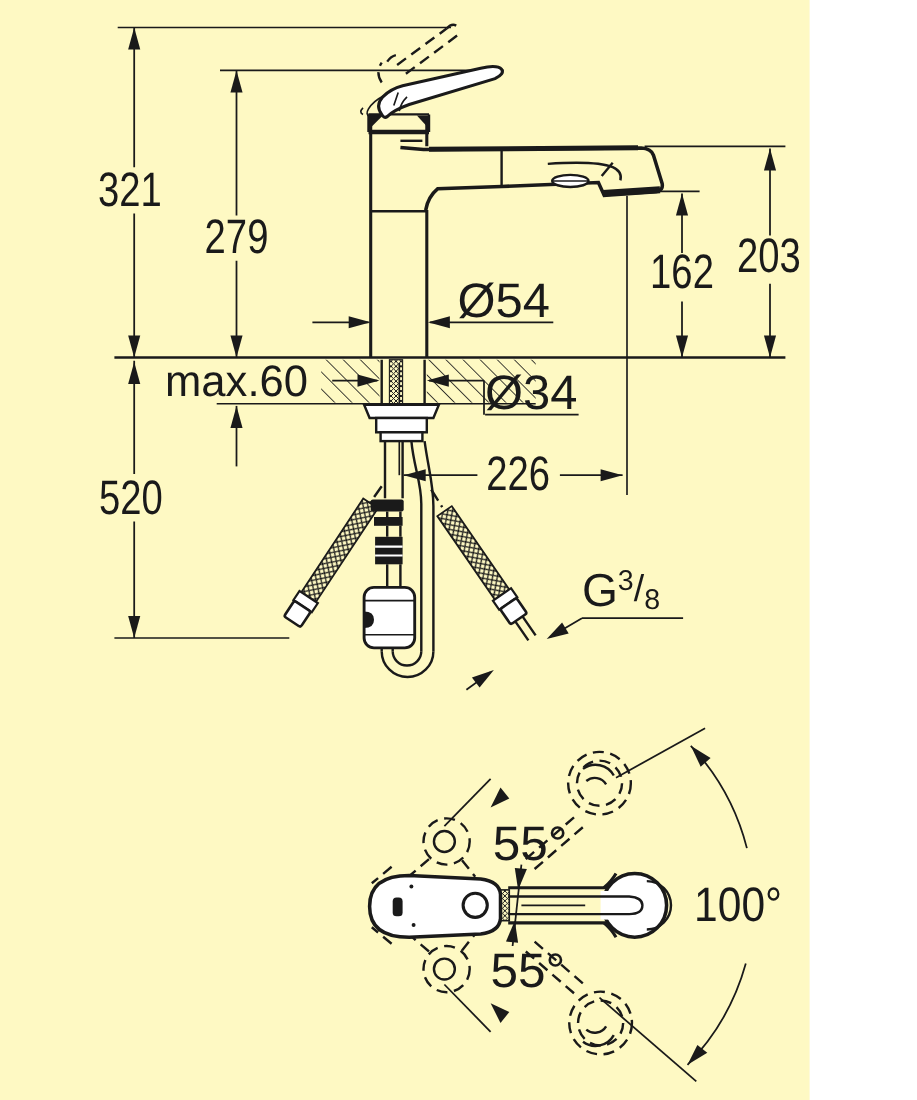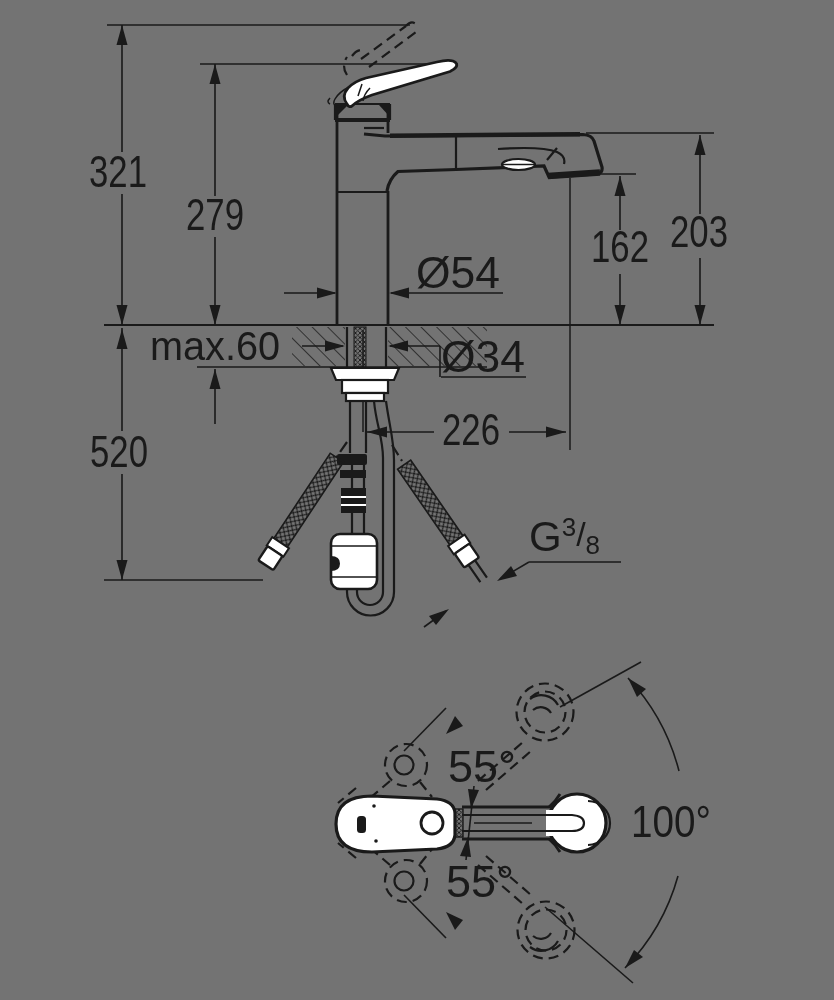--- a/index.html
+++ b/index.html
@@ -3,7 +3,7 @@
 <meta charset="utf-8">
 <style>
   html,body{margin:0;padding:0;background:#ffffff;}
-  .canvas{position:relative;width:834px;height:1000px;background:#737373;overflow:hidden;
+  .canvas{position:relative;width:736px;height:1000px;background:#fef9c3;overflow:hidden;
           font-family:"Liberation Sans", sans-serif;}
   svg{position:absolute;left:0;top:0;}
   .thin{stroke:#1a1a1a;stroke-width:1.5;fill:none;}

